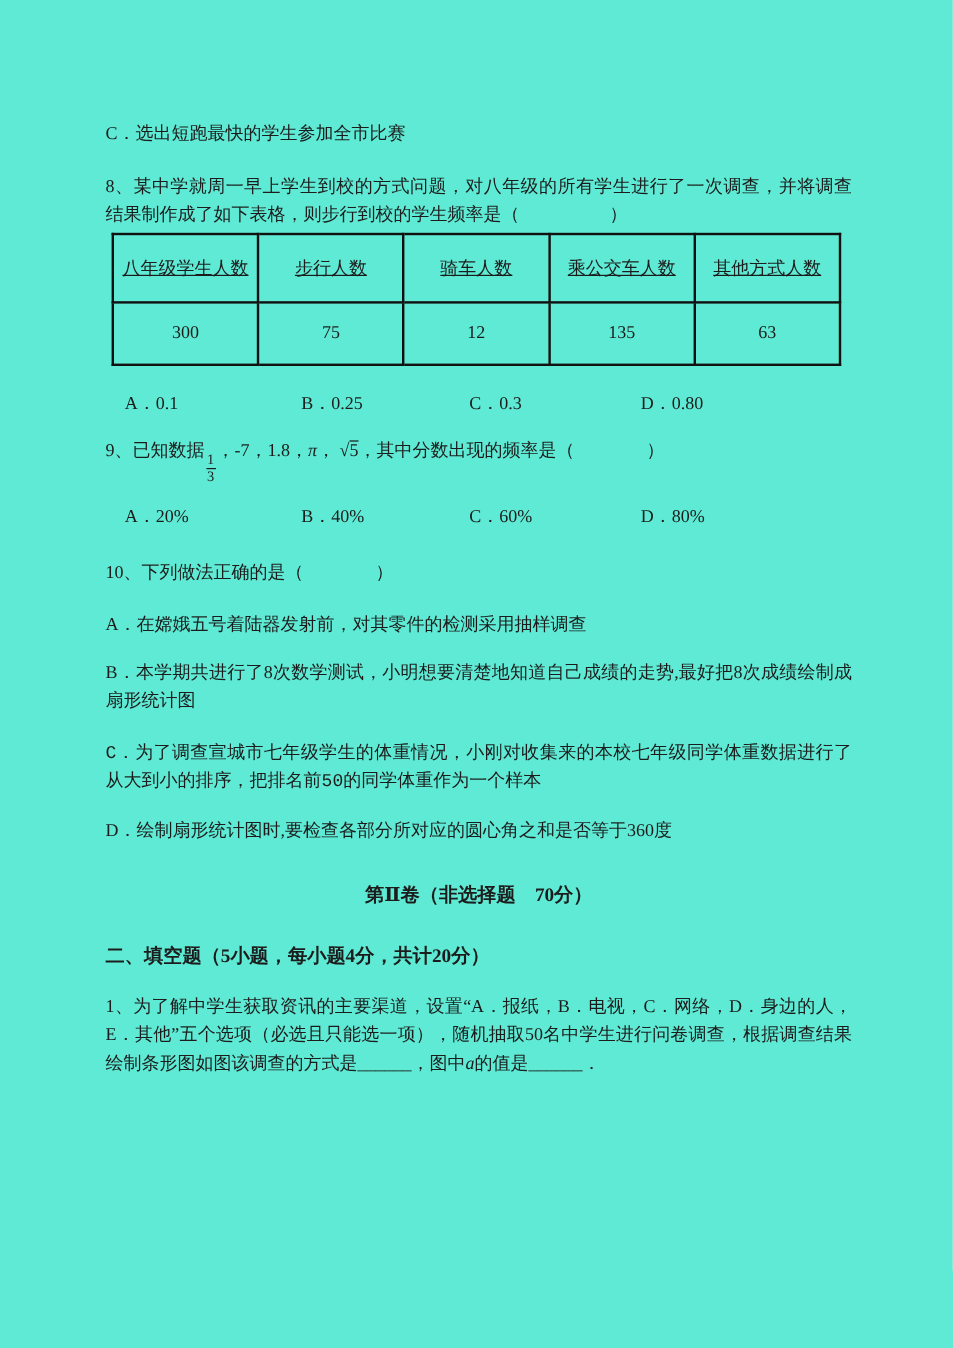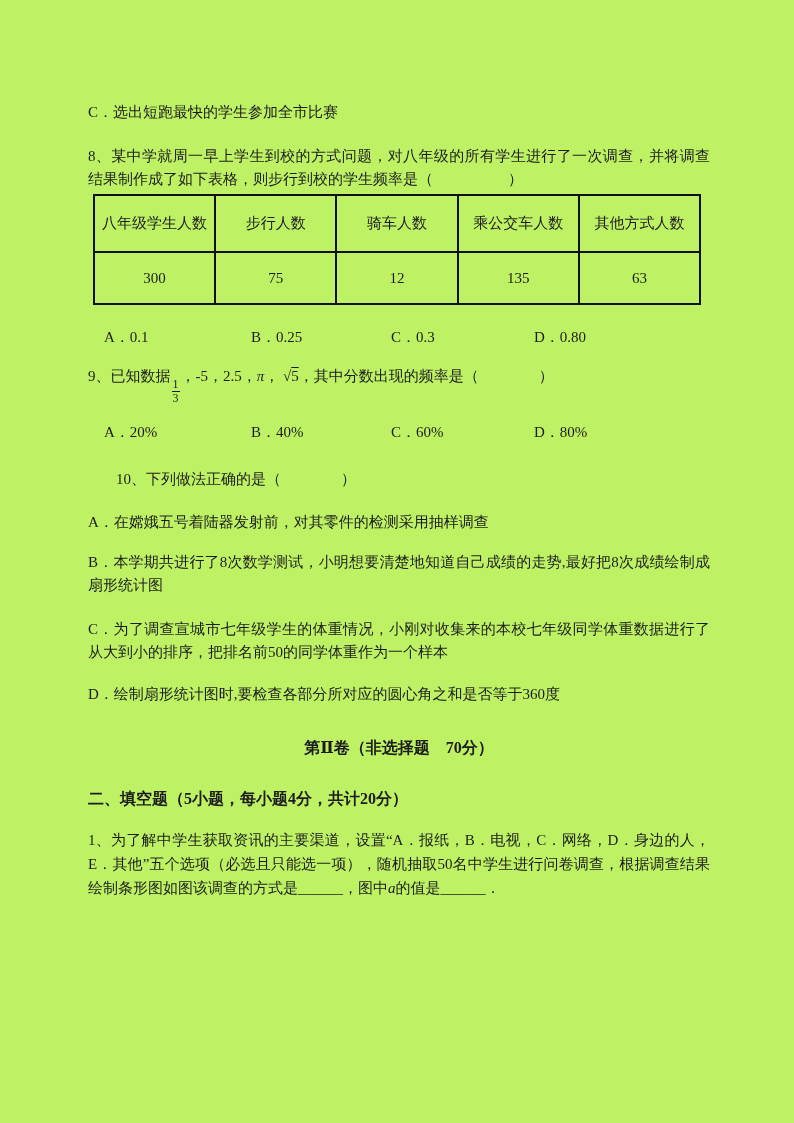--- a/index.html
+++ b/index.html
@@ -6,7 +6,7 @@
   .page{
     position:relative;
     width:794px;height:1123px;
-    background:#bef264;
+    background:#5eead4;
     margin:0 auto;
     overflow:hidden;
     font-family:"Liberation Serif","DejaVu Serif",serif;

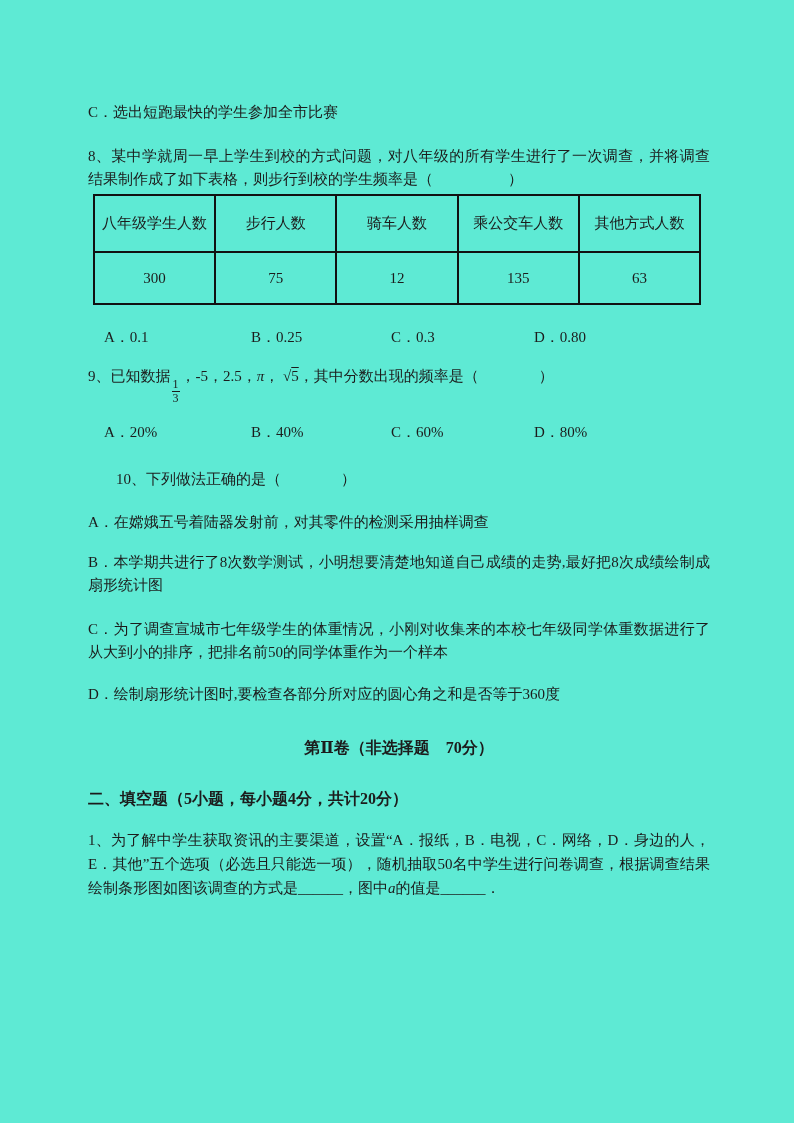--- a/index.html
+++ b/index.html
@@ -32,7 +32,7 @@
     text-align:center;vertical-align:middle;
     font-size:15px;padding:0;
   }
-  .survey-table tr.hdr td{height:55px;}
+  .survey-table tr.hdr td{height:55px;text-decoration:underline;}
   .survey-table tr.val td{height:50px;}
   .opts{display:flex;font-size:15px;line-height:23px;margin:16px;}
   .opts-q8{margin-top:21px;}

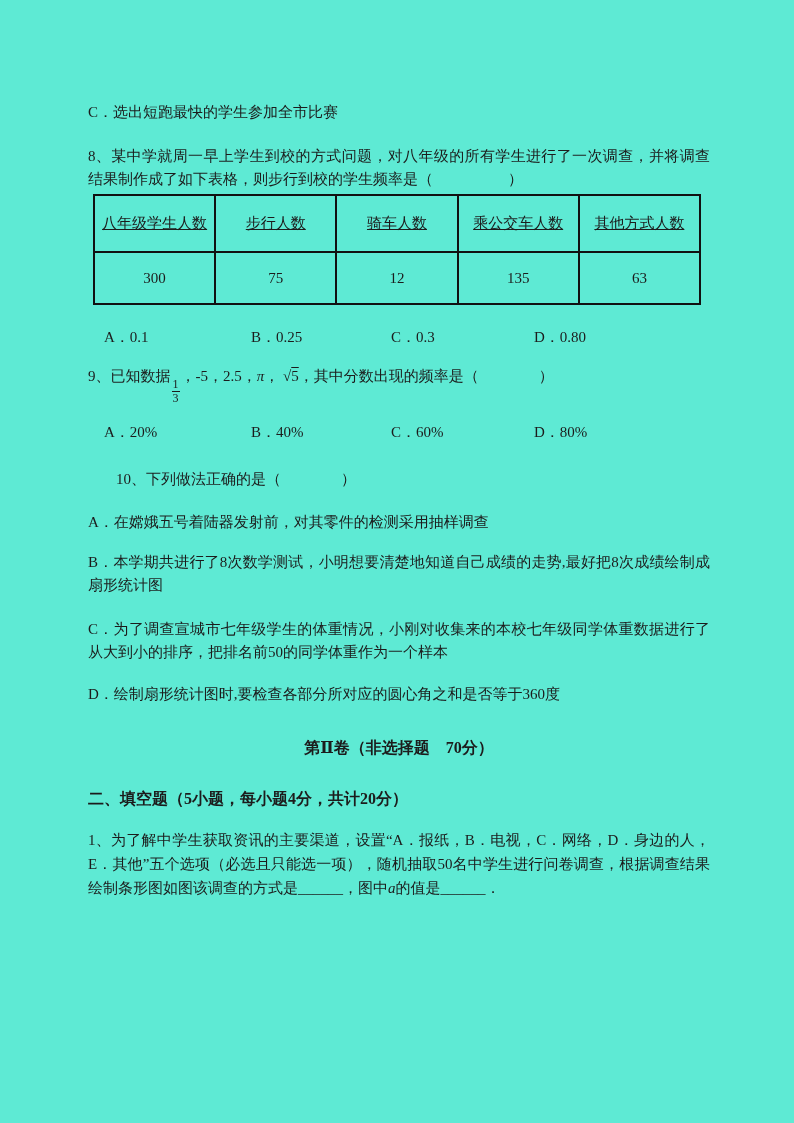--- a/index.html
+++ b/index.html
@@ -108,7 +108,7 @@
       <span>9、已知数据</span><span class="frac">
           <span class="num">1</span>
           <span class="den">3</span>
-        </span><span>，-5，2.5，</span><i class="var">π</i><span>， </span><span class="sqrt"><span>√</span><span class="rad">5</span></span><span>，其中分数出现的频率是（　　　　）</span>
+        </span><span>，-7，1.8，</span><i class="var">π</i><span>， </span><span class="sqrt"><span>√</span><span class="rad">5</span></span><span>，其中分数出现的频率是（　　　　）</span>
     </p>
 
     <p class="opts opts-q9">

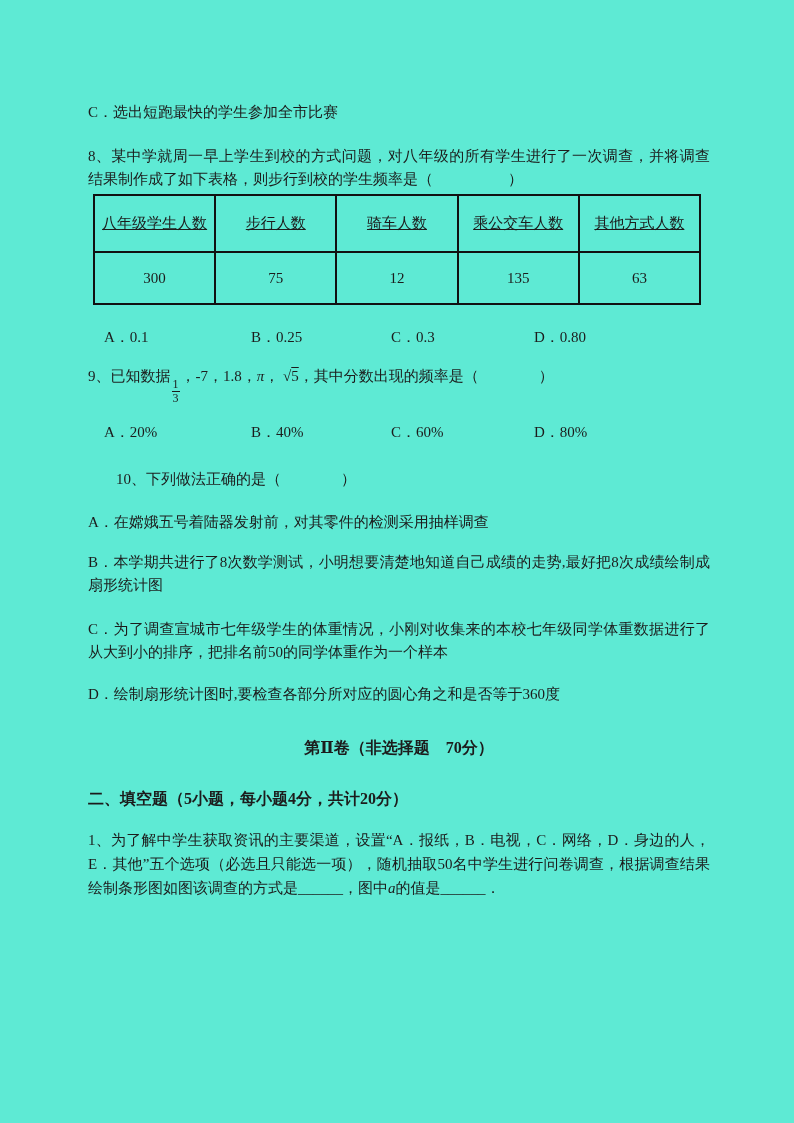--- a/index.html
+++ b/index.html
@@ -42,7 +42,7 @@
   .opts .o3{width:143px;}
   .opts .o4{flex:1;}
   .p-q9{margin-top:14px;}
-  .p-q10{margin-top:24px;margin-left:28px;}
+  .p-q10{margin-top:24px;}
   .p-q10a{margin-top:20px;}
   .p-q10b{margin-top:17px;}
   .p-q10c{margin-top:21px;}

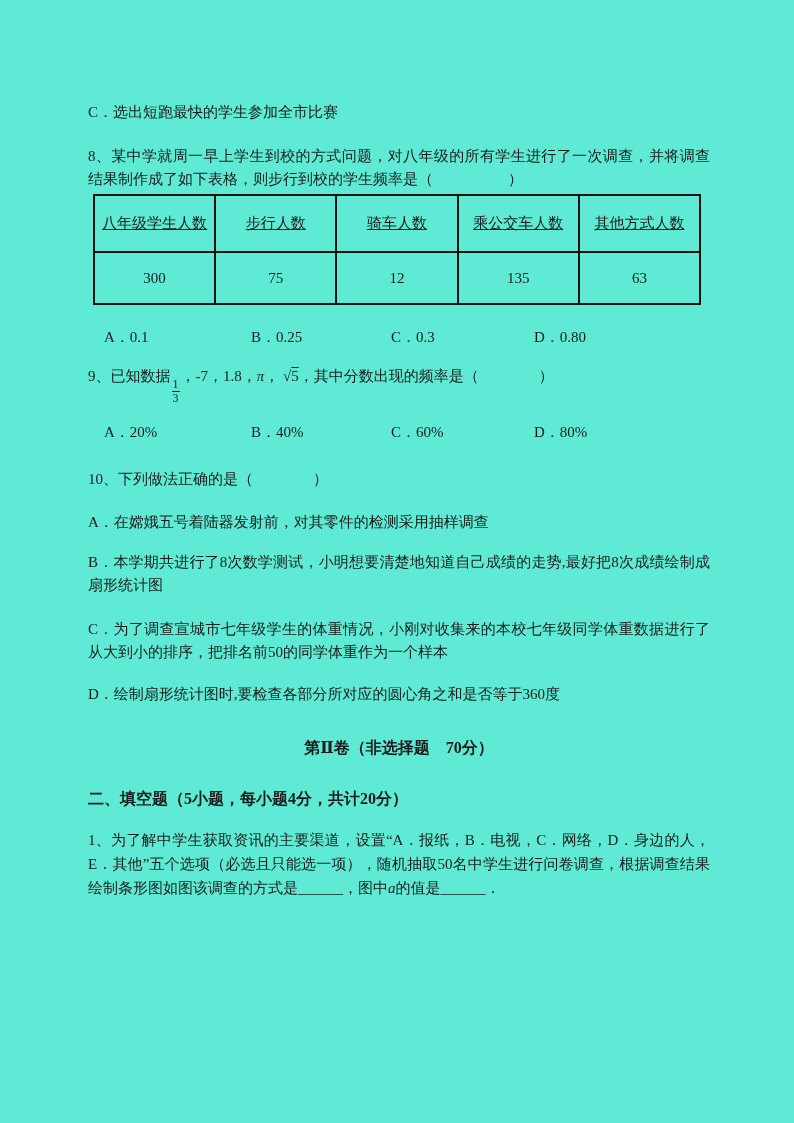--- a/index.html
+++ b/index.html
@@ -45,7 +45,7 @@
   .p-q10{margin-top:24px;}
   .p-q10a{margin-top:20px;}
   .p-q10b{margin-top:17px;}
-  .p-q10c{margin-top:21px;}
+  .p-q10c{margin-top:21px;font-family:Liberation Mono, monospace;}
   .p-q10d{margin-top:19px;}
   .section-title{
     margin:29px 0 0 0;

